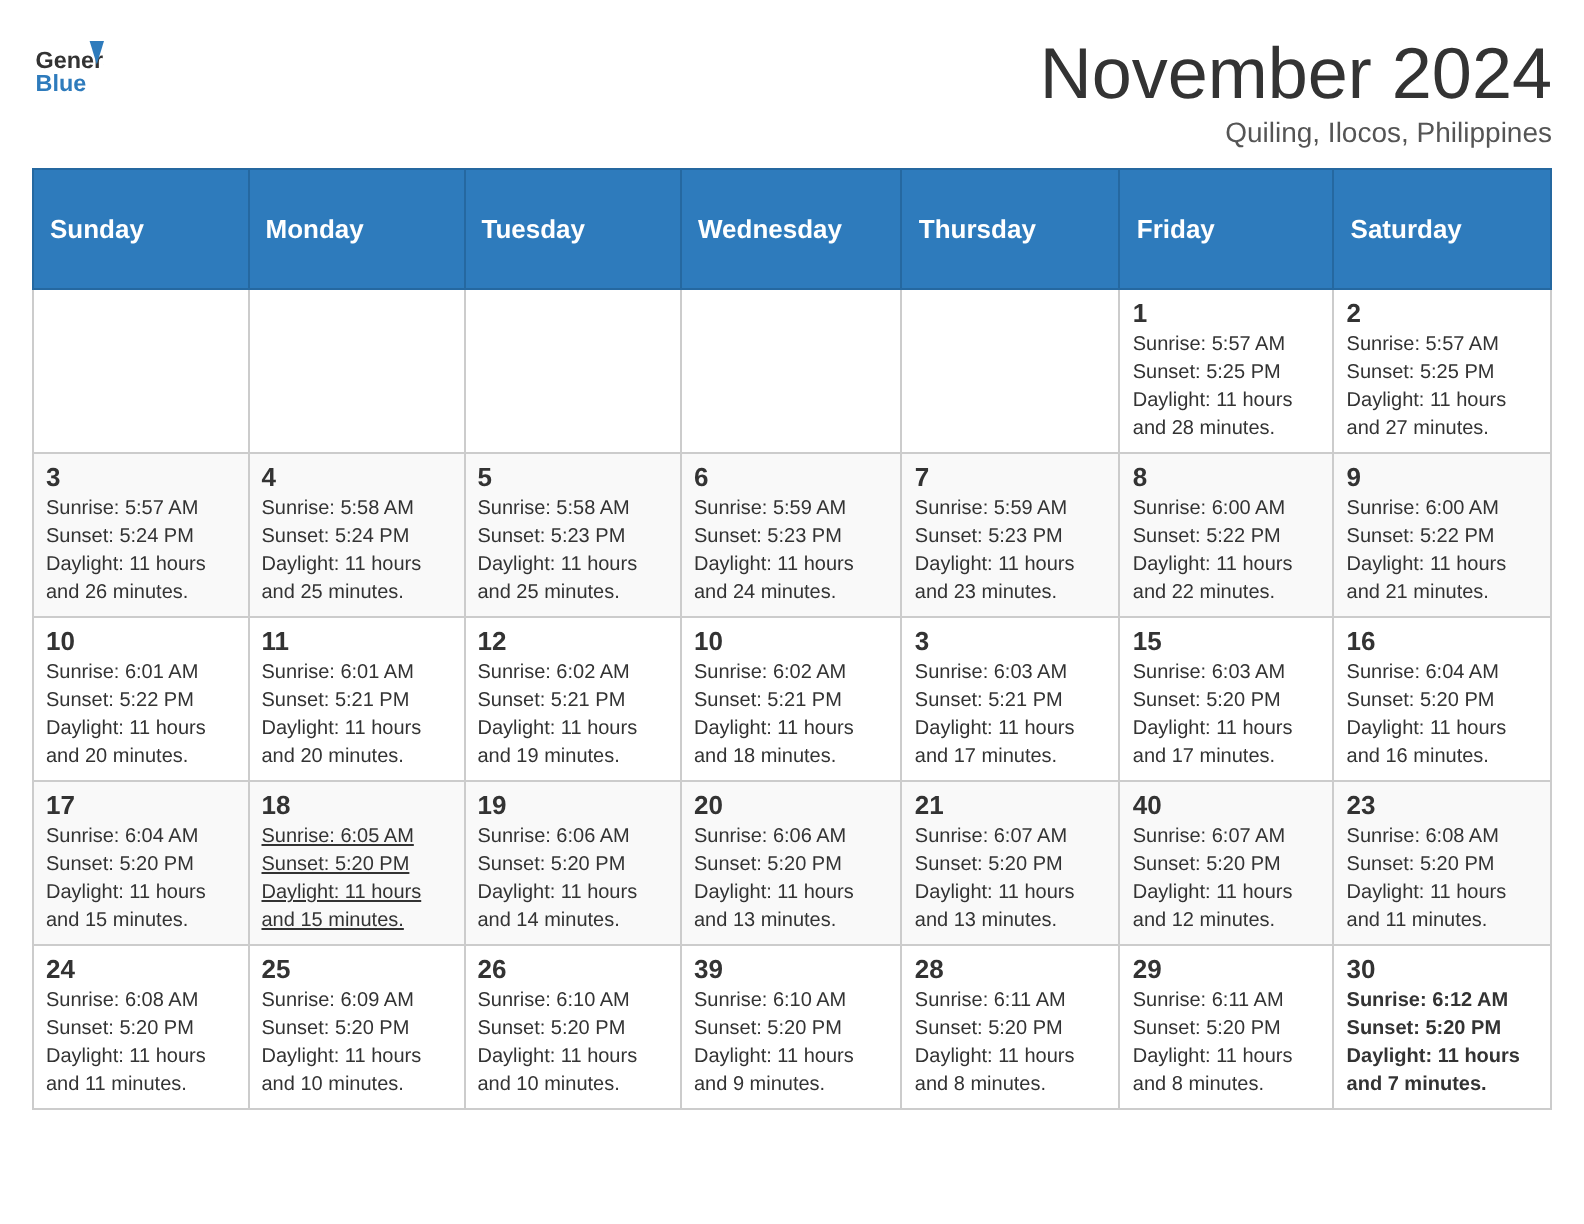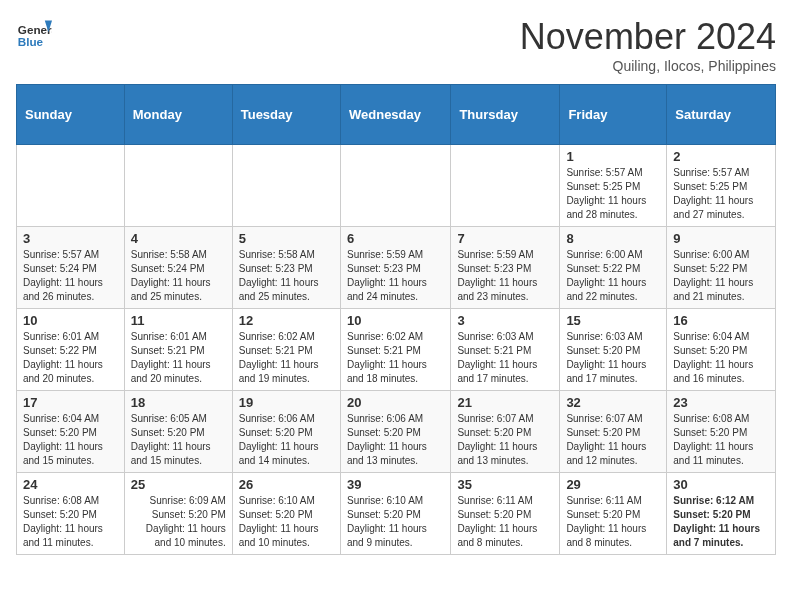--- a/index.html
+++ b/index.html
@@ -268,7 +268,7 @@
 and 13 minutes.</div>
         </td>
         <td>
-          <span class="day-num">32</span>
+          <span class="day-num">40</span>
           <div class="day-info" style="white-space: pre-line;">Sunrise: 6:07 AM
 Sunset: 5:20 PM
 Daylight: 11 hours

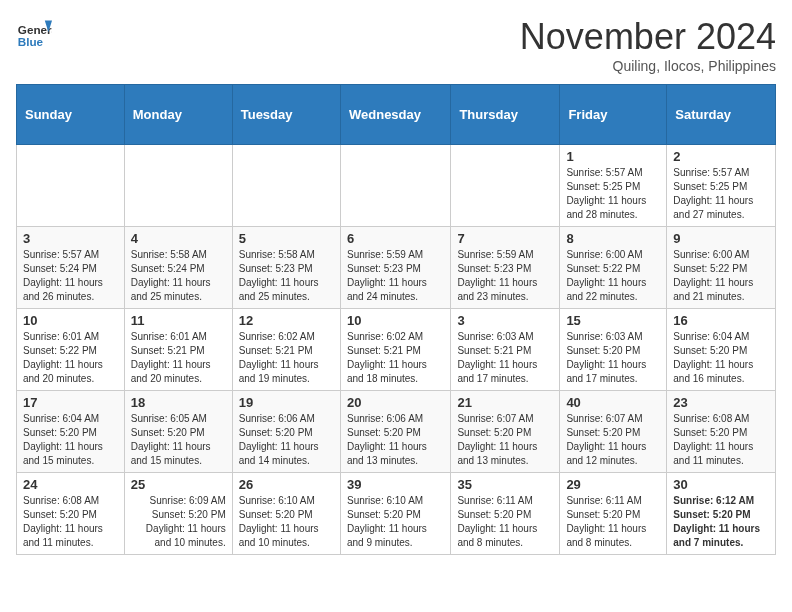--- a/index.html
+++ b/index.html
@@ -241,7 +241,7 @@
         </td>
         <td>
           <span class="day-num">18</span>
-          <div class="day-info" style="white-space: pre-line;">Sunrise: 6:05 AM
+          <div class="day-info" style="white-space: pre-line; text-decoration: underline;">Sunrise: 6:05 AM
 Sunset: 5:20 PM
 Daylight: 11 hours
 and 15 minutes.</div>

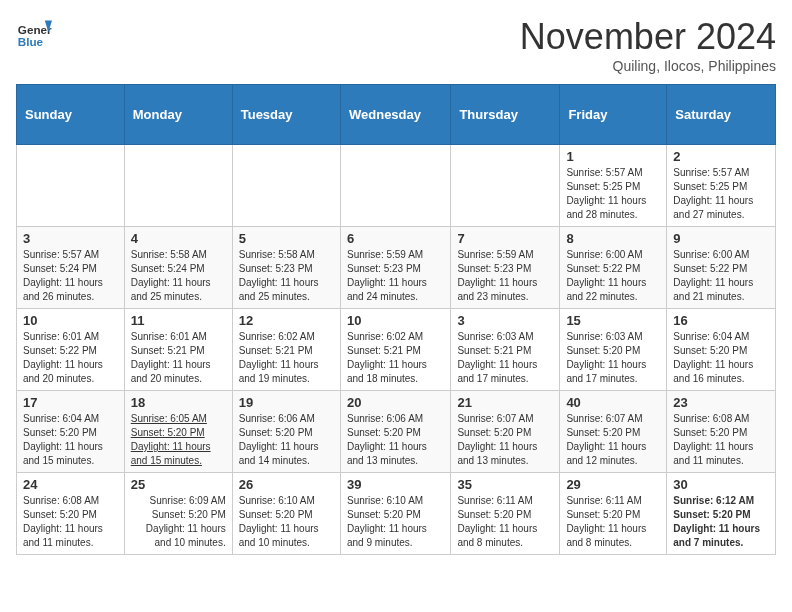--- a/index.html
+++ b/index.html
@@ -312,7 +312,7 @@
 and 9 minutes.</div>
         </td>
         <td>
-          <span class="day-num">35</span>
+          <span class="day-num">28</span>
           <div class="day-info" style="white-space: pre-line;">Sunrise: 6:11 AM
 Sunset: 5:20 PM
 Daylight: 11 hours

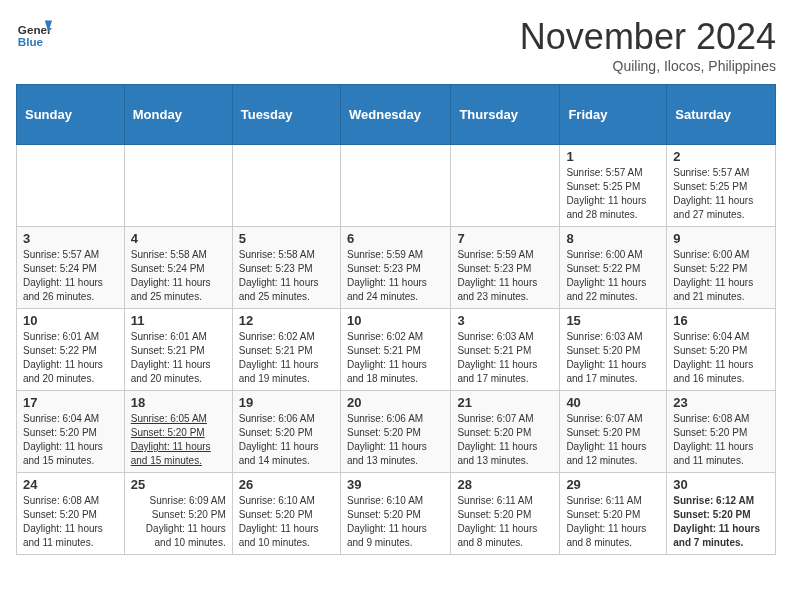--- a/index.html
+++ b/index.html
@@ -292,7 +292,7 @@
         </td>
         <td>
           <span class="day-num">25</span>
-          <div class="day-info" style="white-space: pre-line; text-align: right;">Sunrise: 6:09 AM
+          <div class="day-info" style="white-space: pre-line;">Sunrise: 6:09 AM
 Sunset: 5:20 PM
 Daylight: 11 hours
 and 10 minutes.</div>

